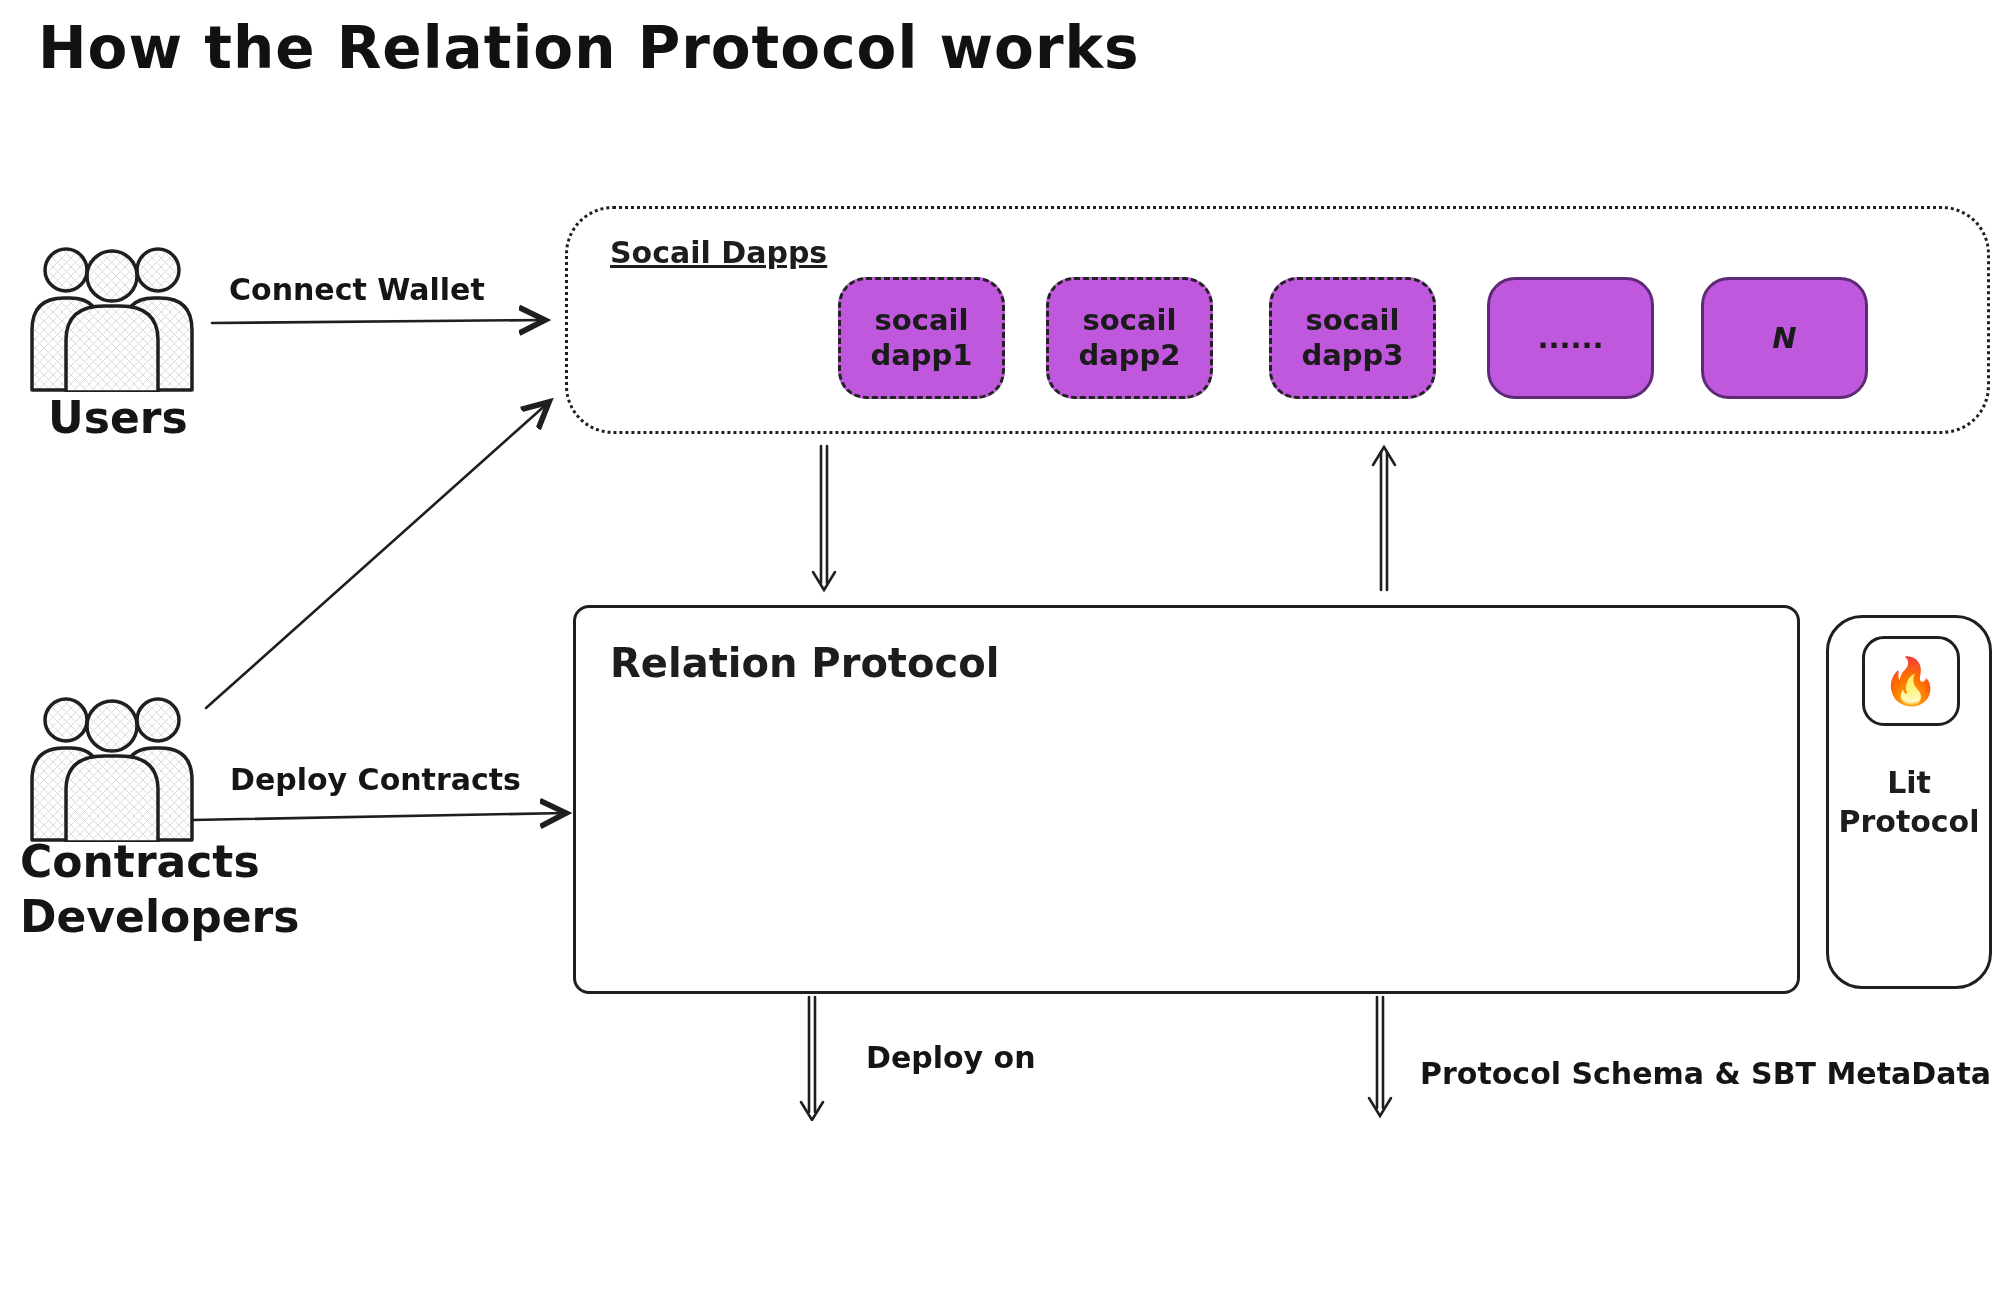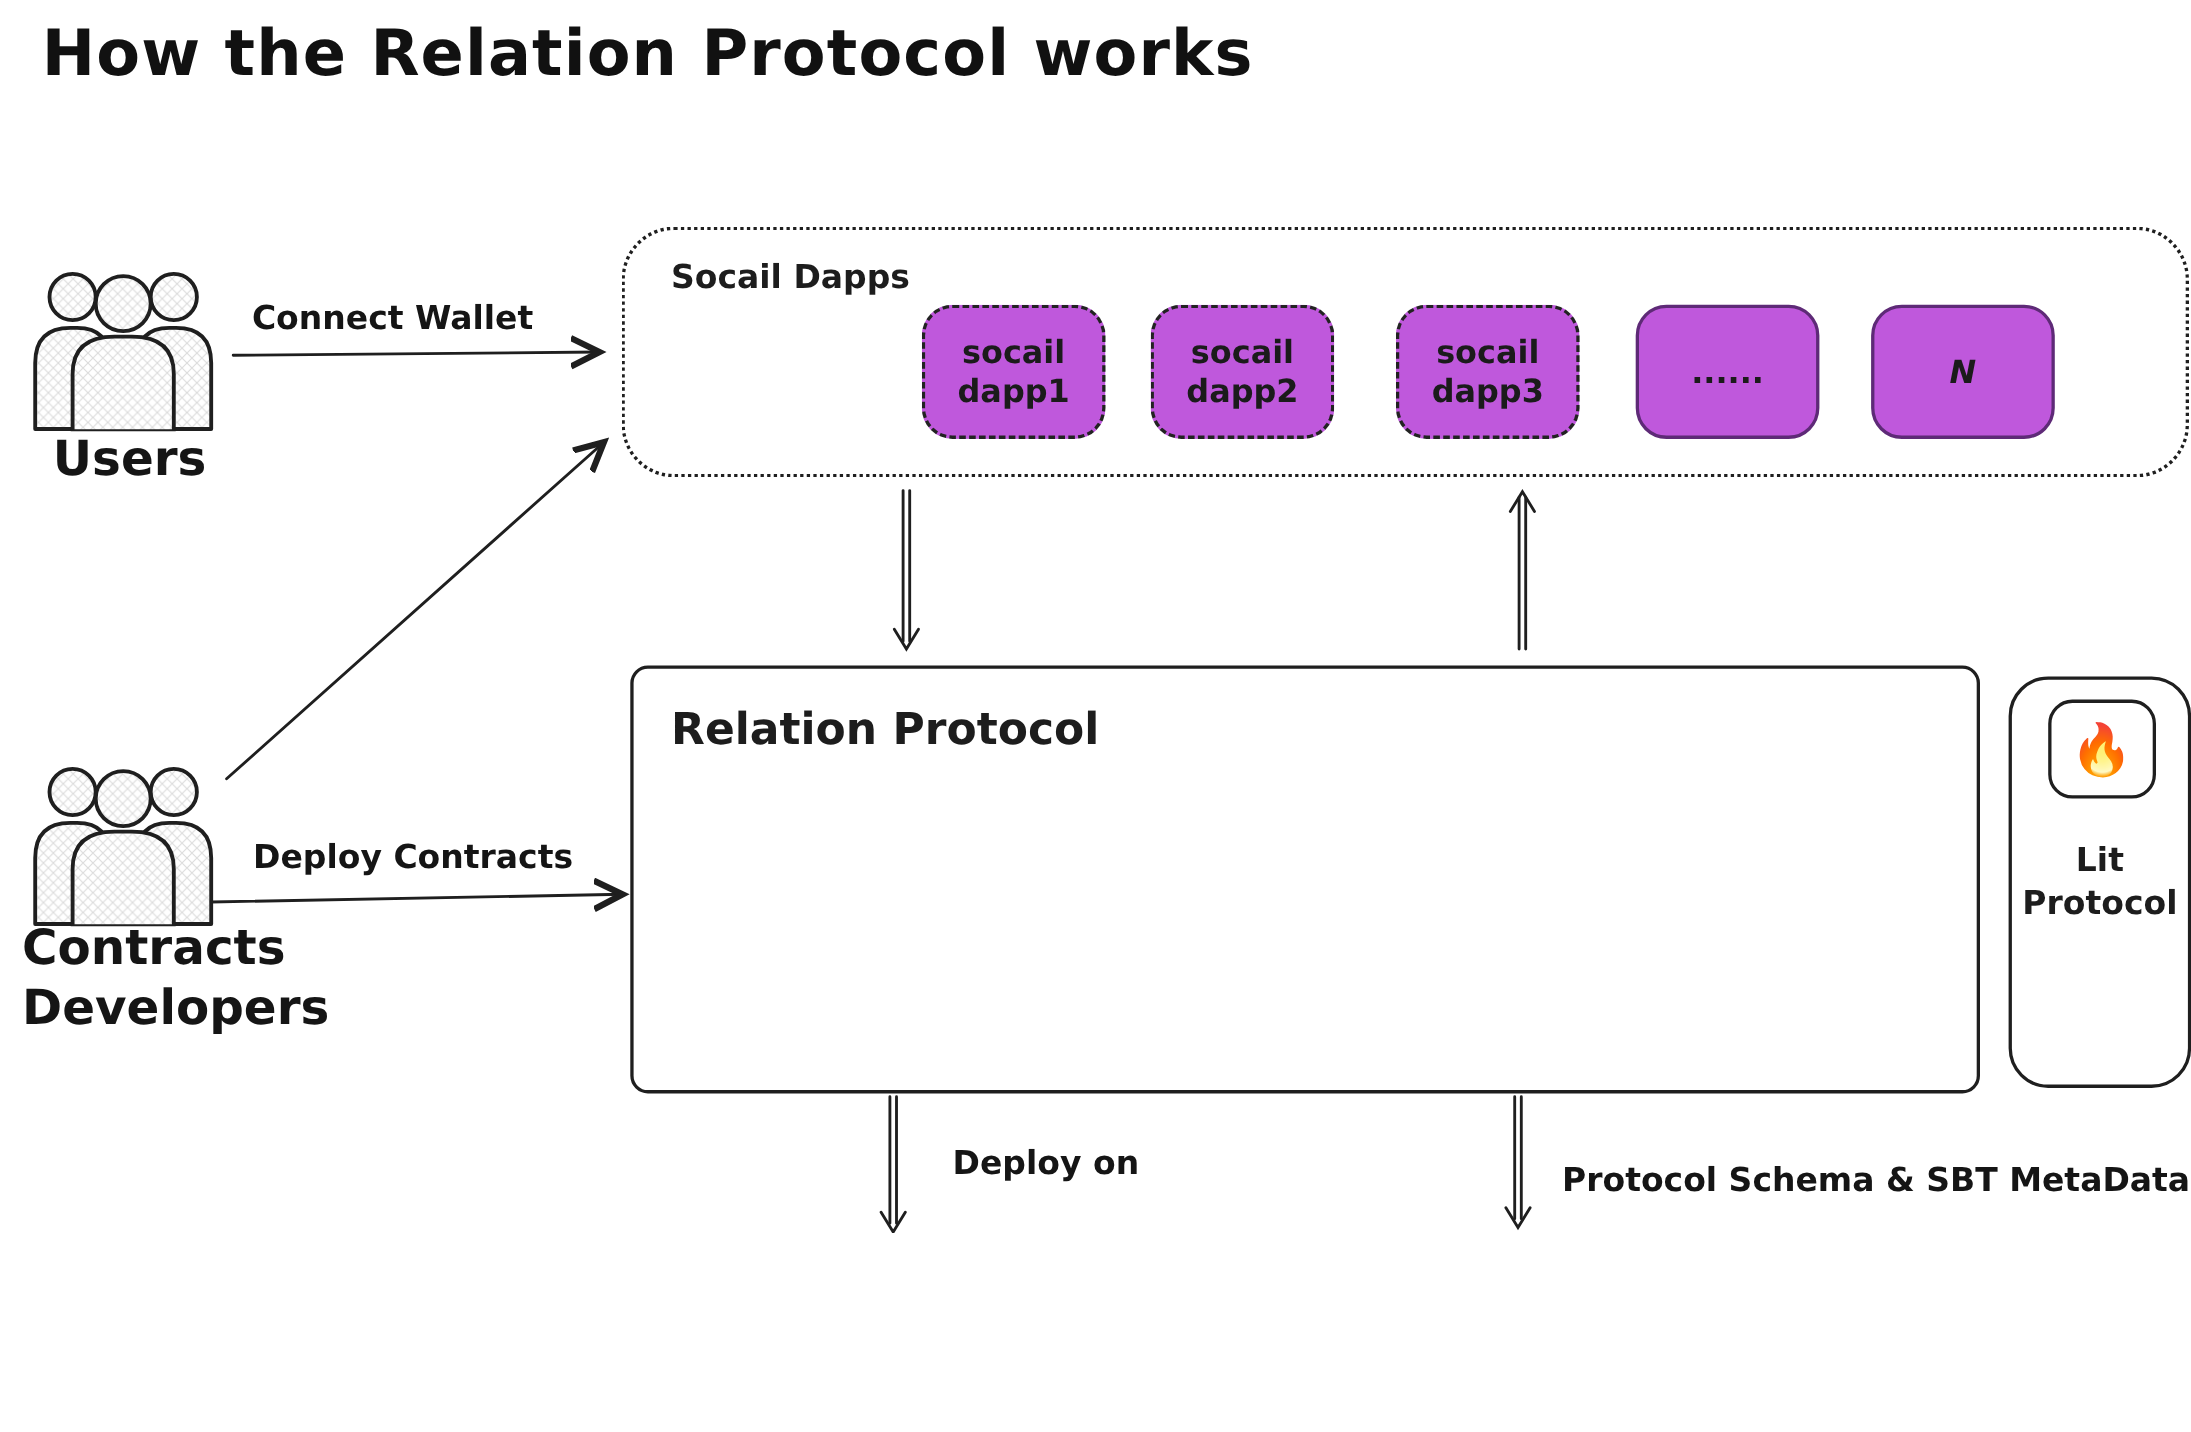--- a/index.html
+++ b/index.html
@@ -18,7 +18,7 @@
 
   .dapps-container{position:absolute;left:565px;top:206px;width:1425px;height:228px;
     border:3px dotted #1f1f1f;border-radius:48px;box-sizing:border-box;}
-  .dapps-title{position:absolute;left:42px;top:26px;font-size:30px;font-weight:600;}
+  .dapps-title{position:absolute;left:42px;top:26px;font-size:30px;font-weight:600;text-decoration:underline;}
   .dapp{position:absolute;top:68px;width:167px;height:122px;background:#bf58dc;border-radius:28px;
     display:flex;align-items:center;justify-content:center;text-align:center;
     font-size:29px;font-weight:600;color:#1b1b1b;box-sizing:border-box;line-height:1.2;}

